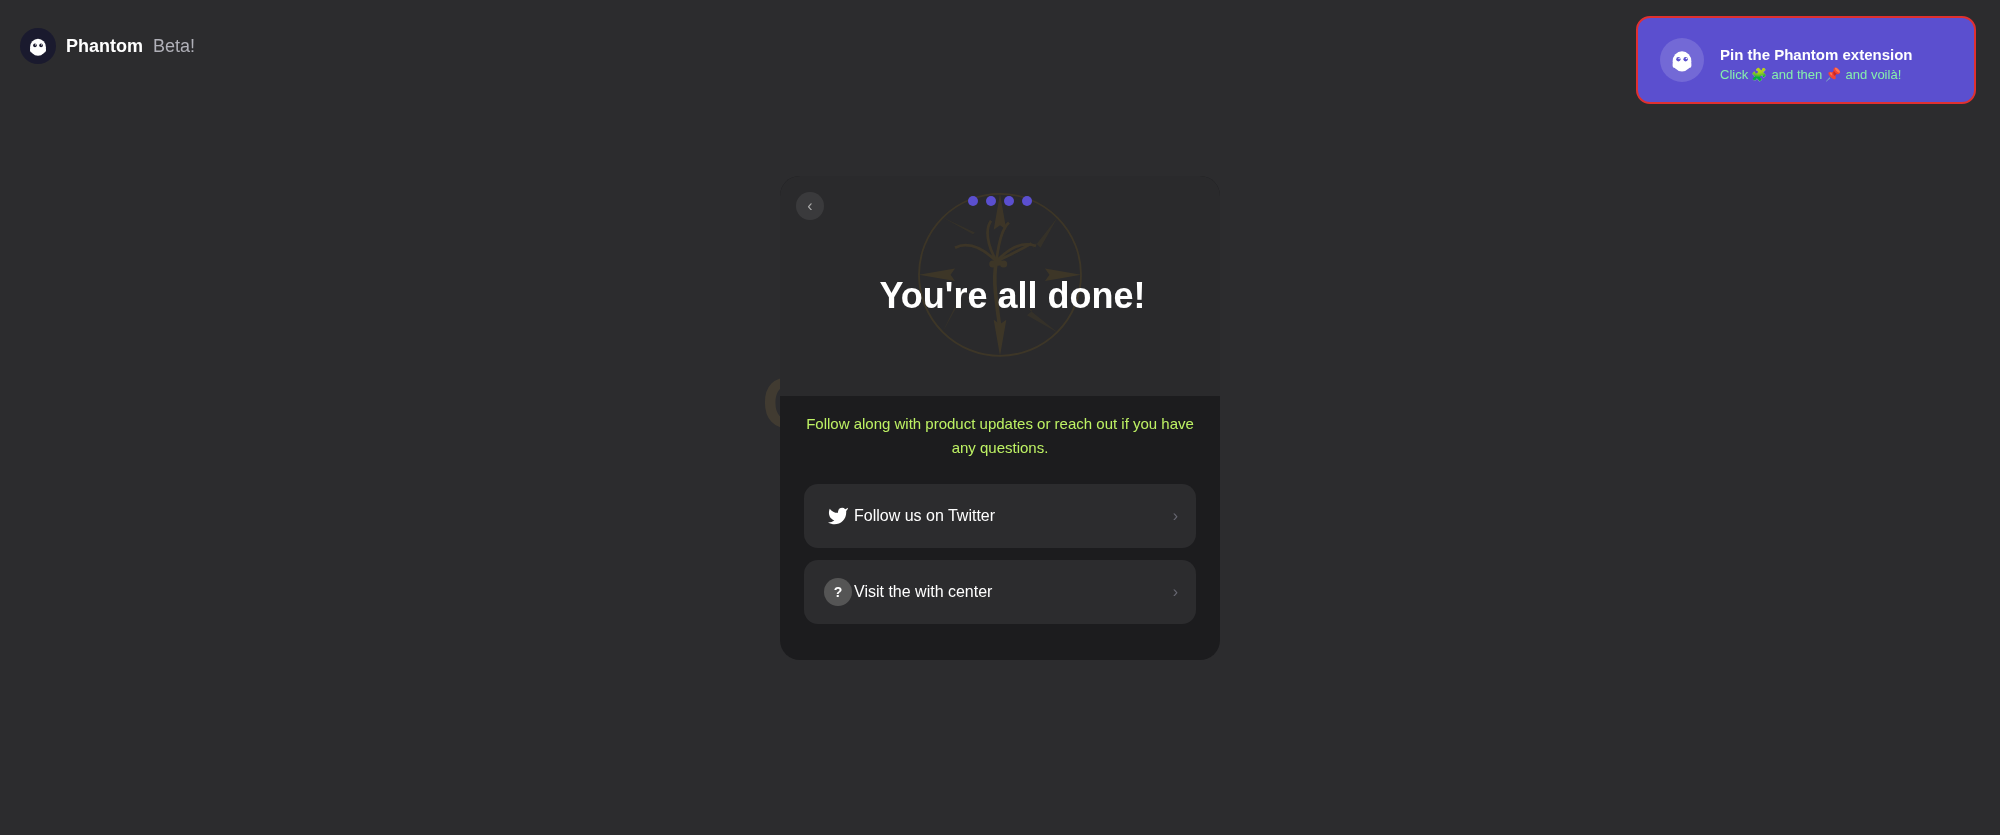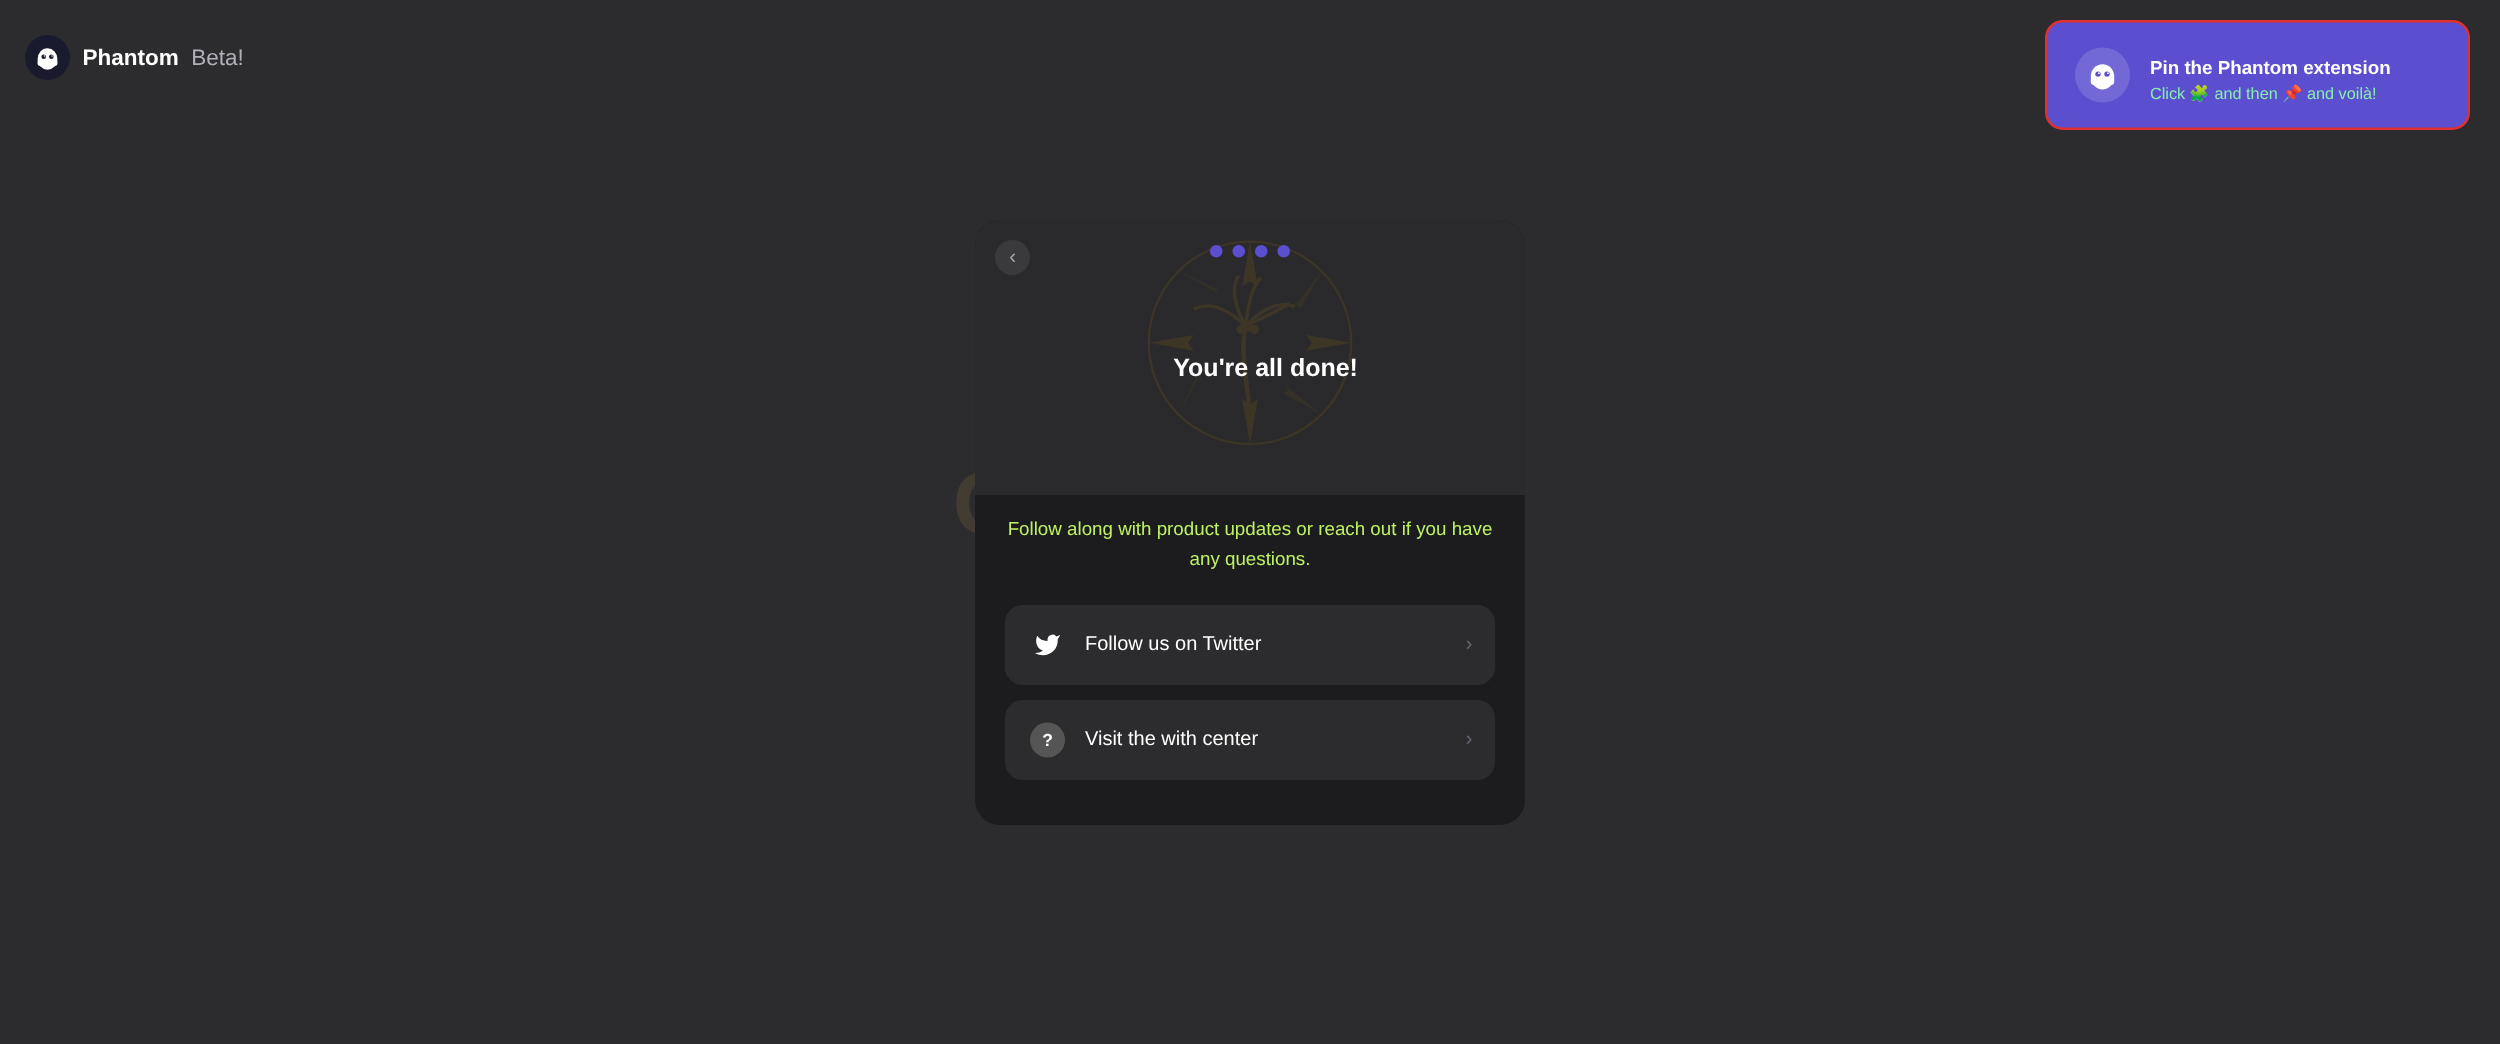--- a/index.html
+++ b/index.html
@@ -192,7 +192,7 @@
 
     .modal-title {
       color: #ffffff;
-      font-size: 20px;
+      font-size: 36px;
       font-weight: 700;
       text-align: left;
       z-index: 1;

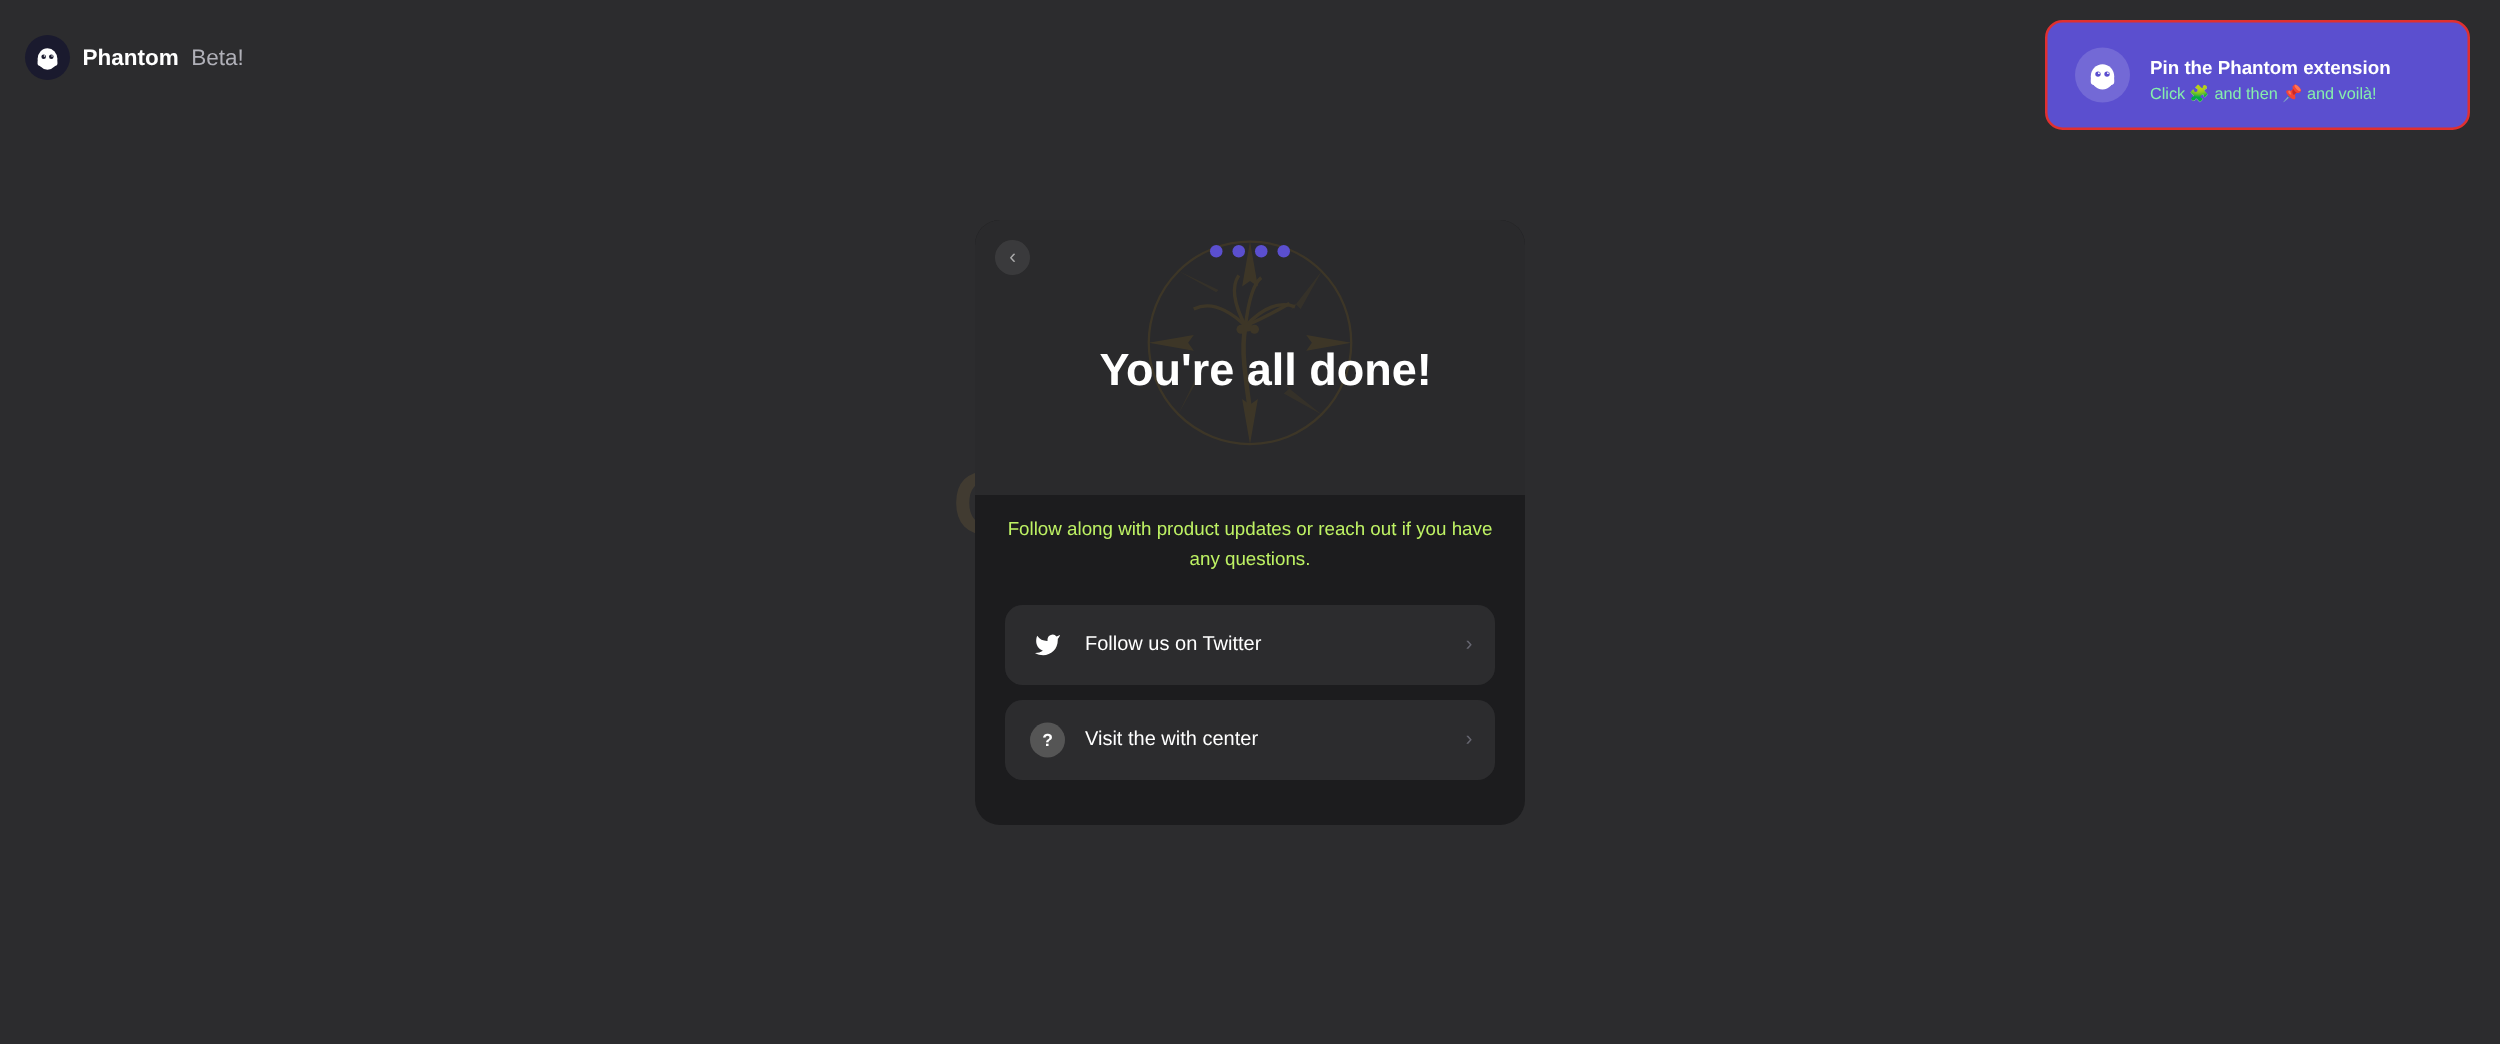--- a/index.html
+++ b/index.html
@@ -222,7 +222,6 @@
       padding: 16px 18px;
       margin-bottom: 12px;
       cursor: pointer;
-      gap: 14px;
     }
 
     .action-row-icon {

